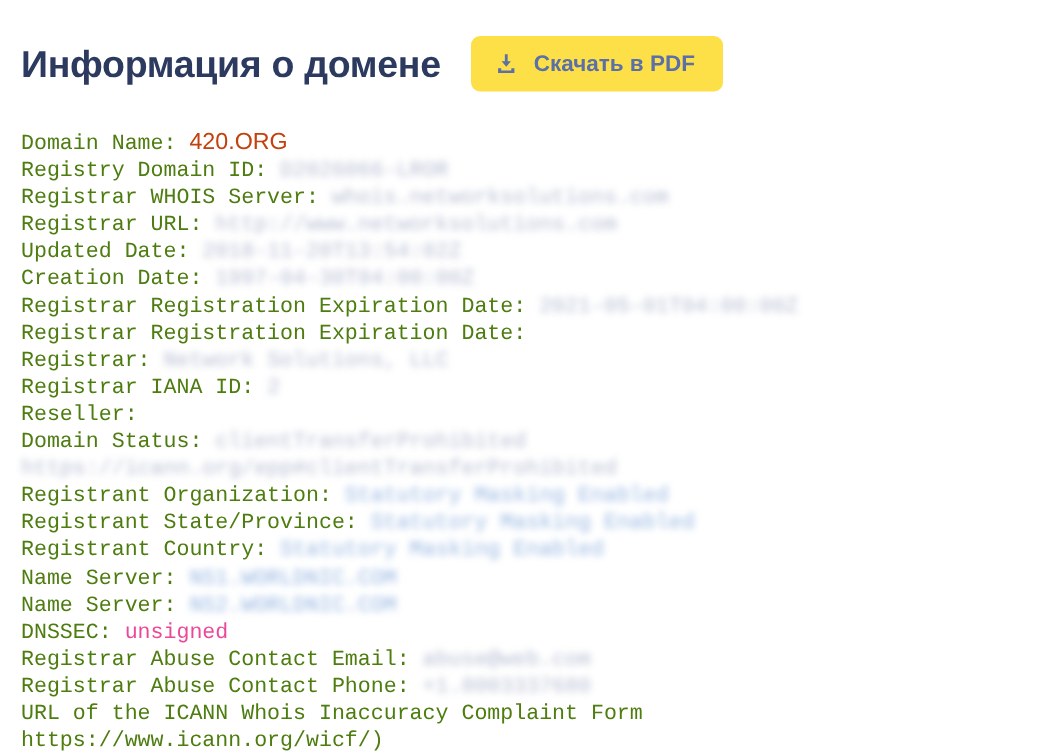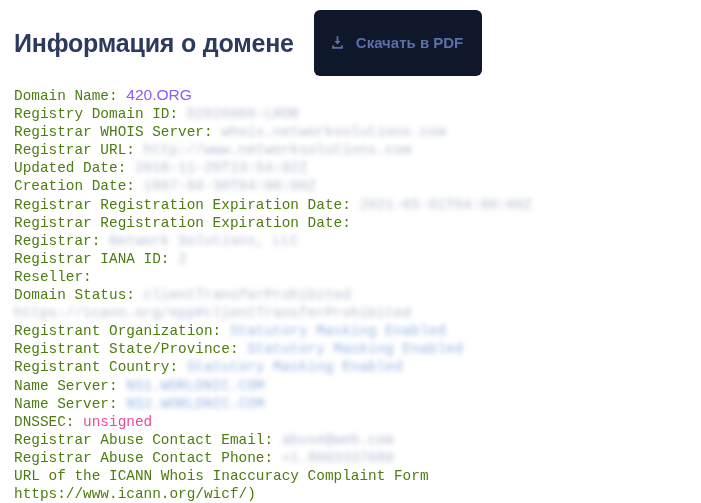--- a/index.html
+++ b/index.html
@@ -28,6 +28,7 @@
     left: 14px;
     top: 10px;
     display: flex;
+    align-items: center;
     gap: 20px;
   }
 

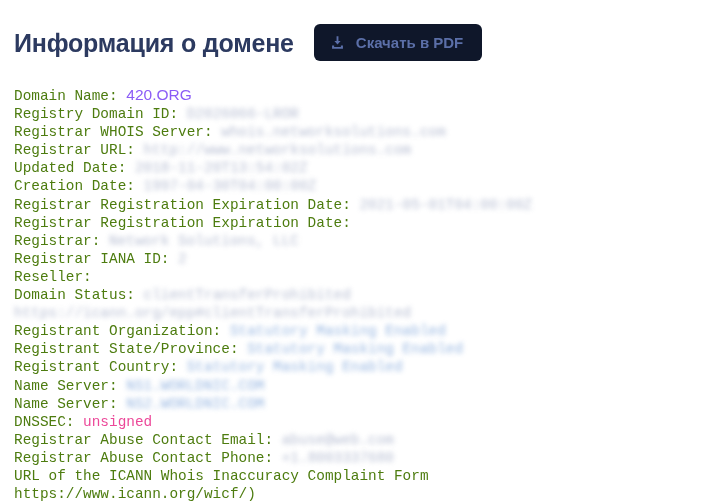--- a/index.html
+++ b/index.html
@@ -46,7 +46,7 @@
     display: inline-flex;
     align-items: center;
     gap: 11px;
-    background: #0f172a;
+    background: #fde047;
     border: none;
     border-radius: 6px;
     padding: 10px 19px 10px 16px;

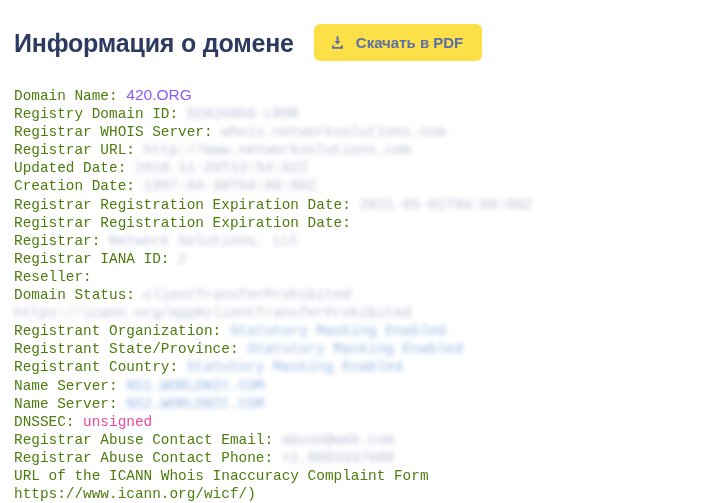--- a/index.html
+++ b/index.html
@@ -100,7 +100,7 @@
   .val-domain {
     font-family: "Liberation Sans", sans-serif;
     font-size: 15.5px;
-    color: #8b5cf6;
+    color: #c2410c;
   }
 
   

